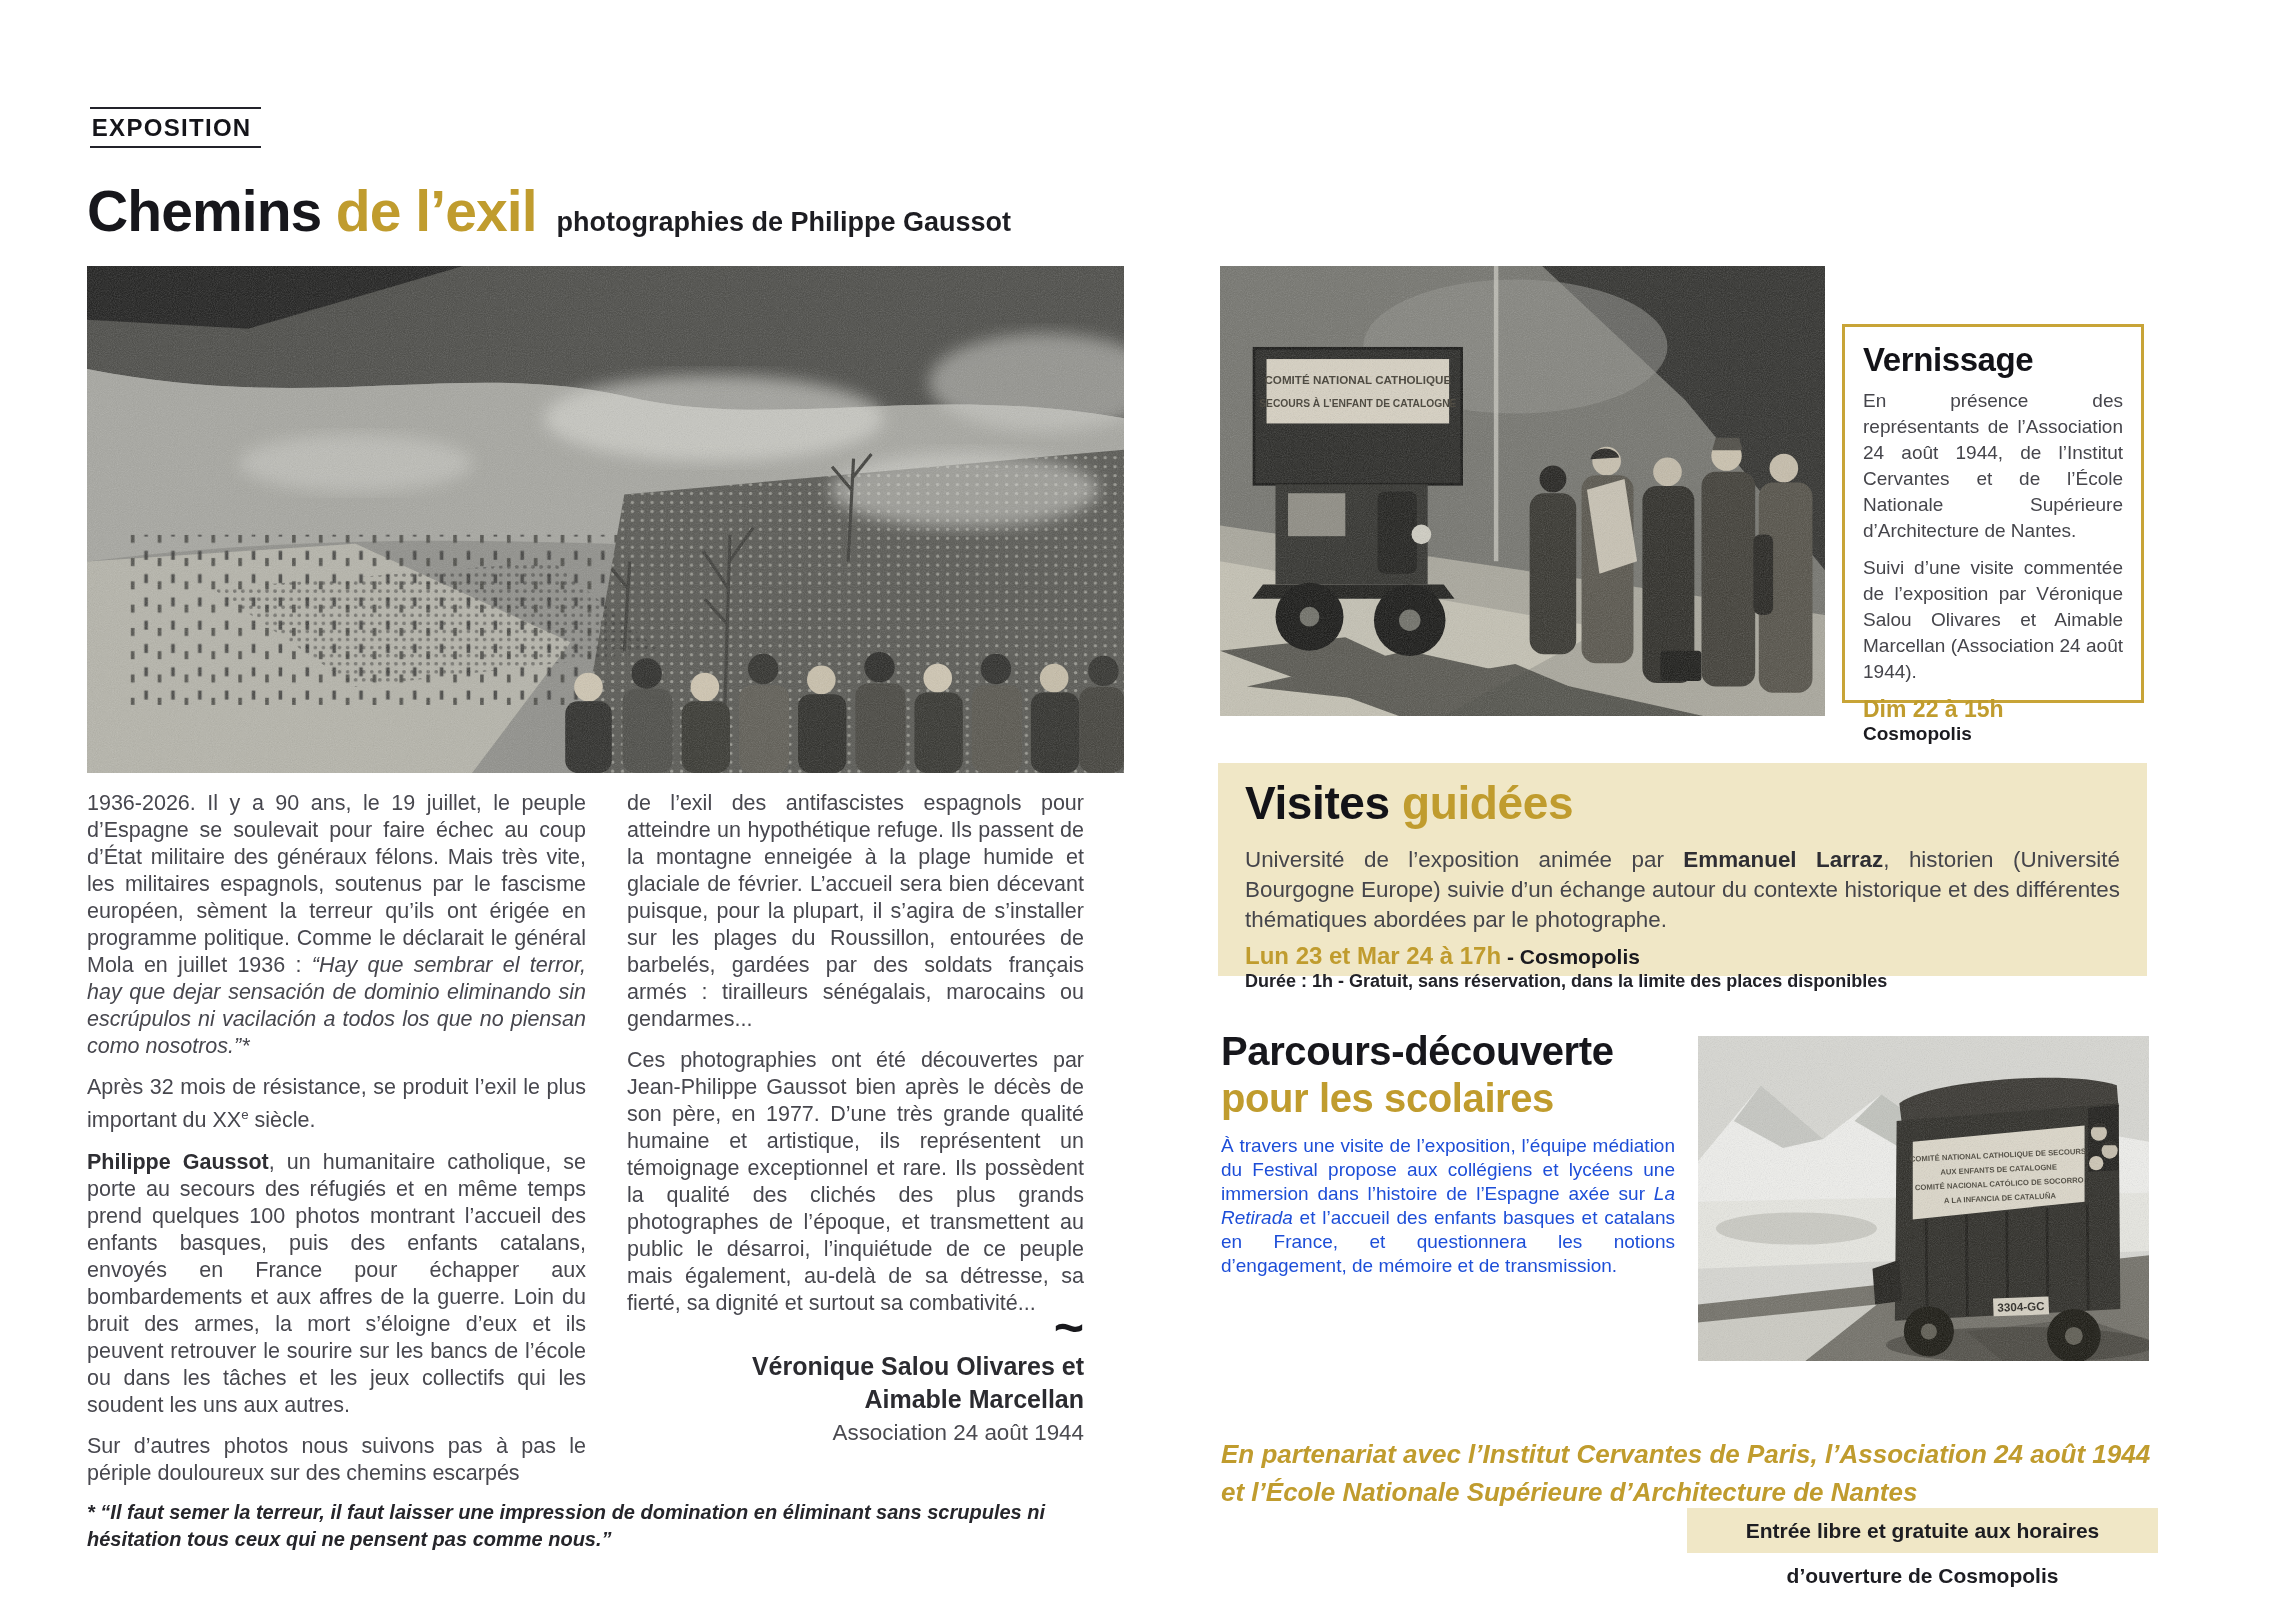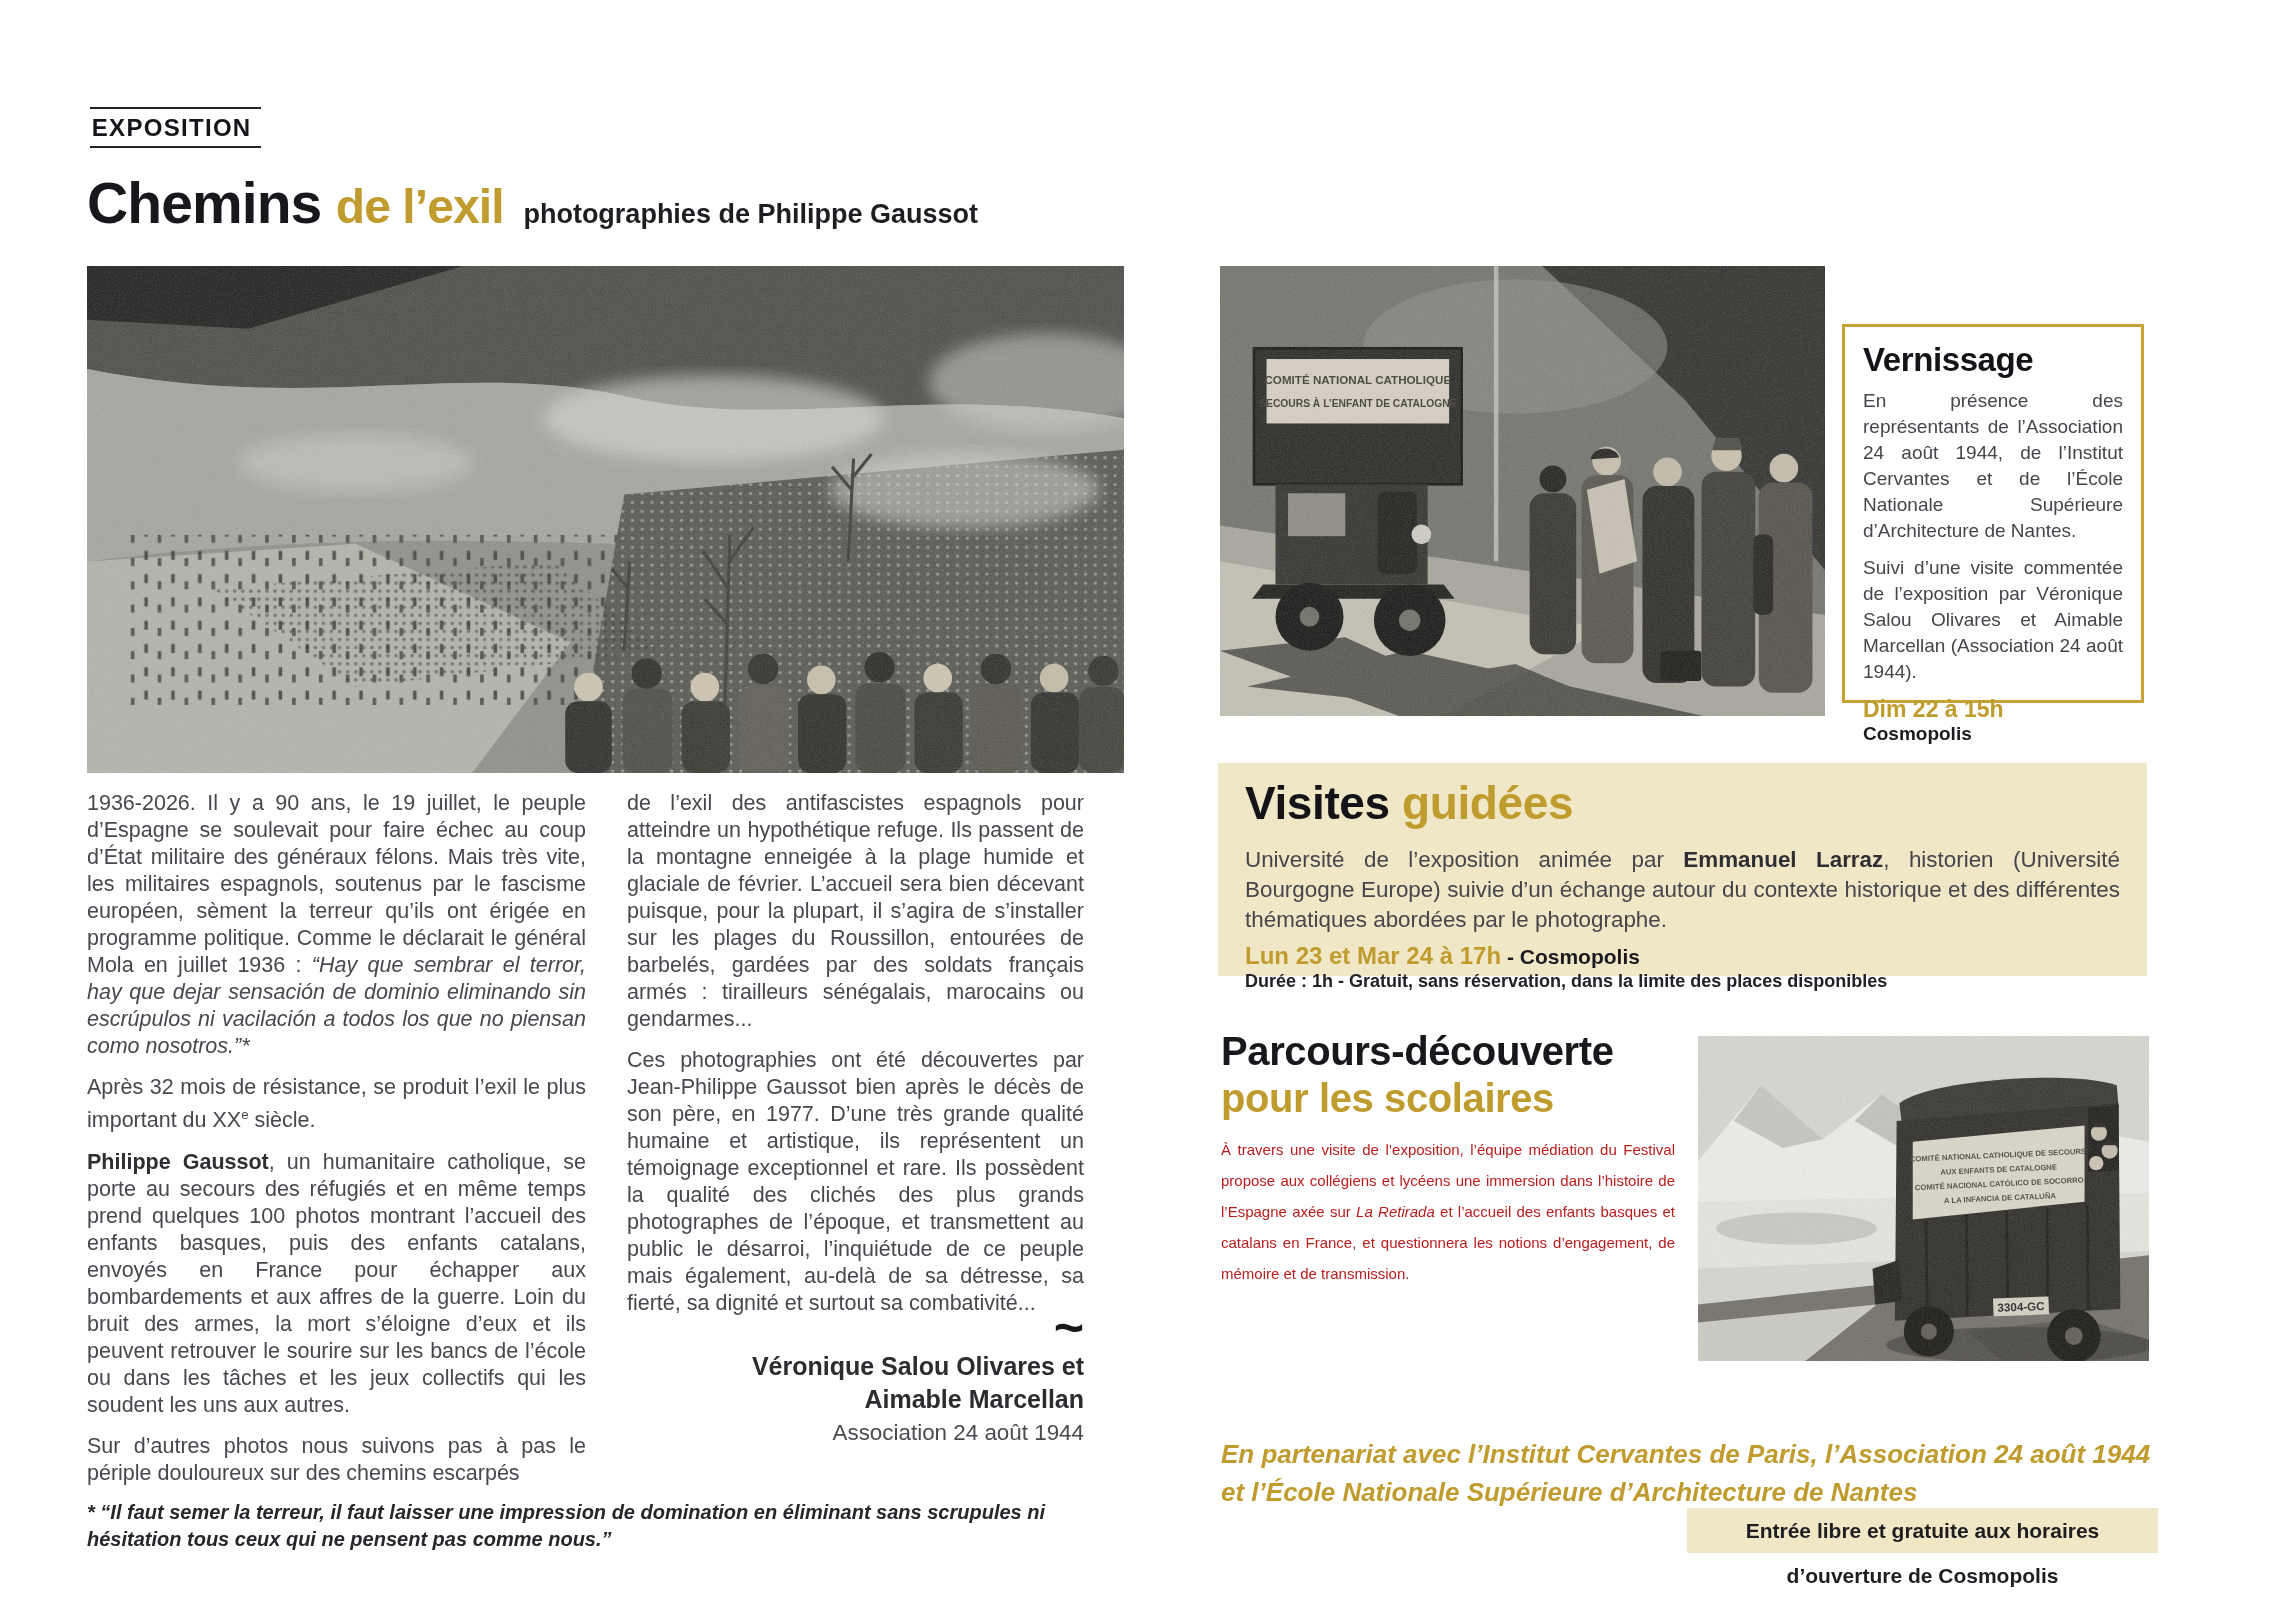--- a/index.html
+++ b/index.html
@@ -14,7 +14,7 @@
   
   .title-row{left:87px;top:170px;display:flex;align-items:baseline;gap:14.3px;white-space:nowrap;}
   .title-black{font-size:57px;font-weight:800;color:#17171c;letter-spacing:-0.9px;}
-  .title-gold{font-size:48px;font-weight:800;color:#c09c2e;letter-spacing:-0.9px;}
+  .title-gold{font-size:57px;font-weight:800;color:#c09c2e;letter-spacing:-0.9px;margin-top:8px;}
   .title-sub{font-size:27px;font-weight:700;color:#1d1d22;margin-left:5.4px;}
 
   

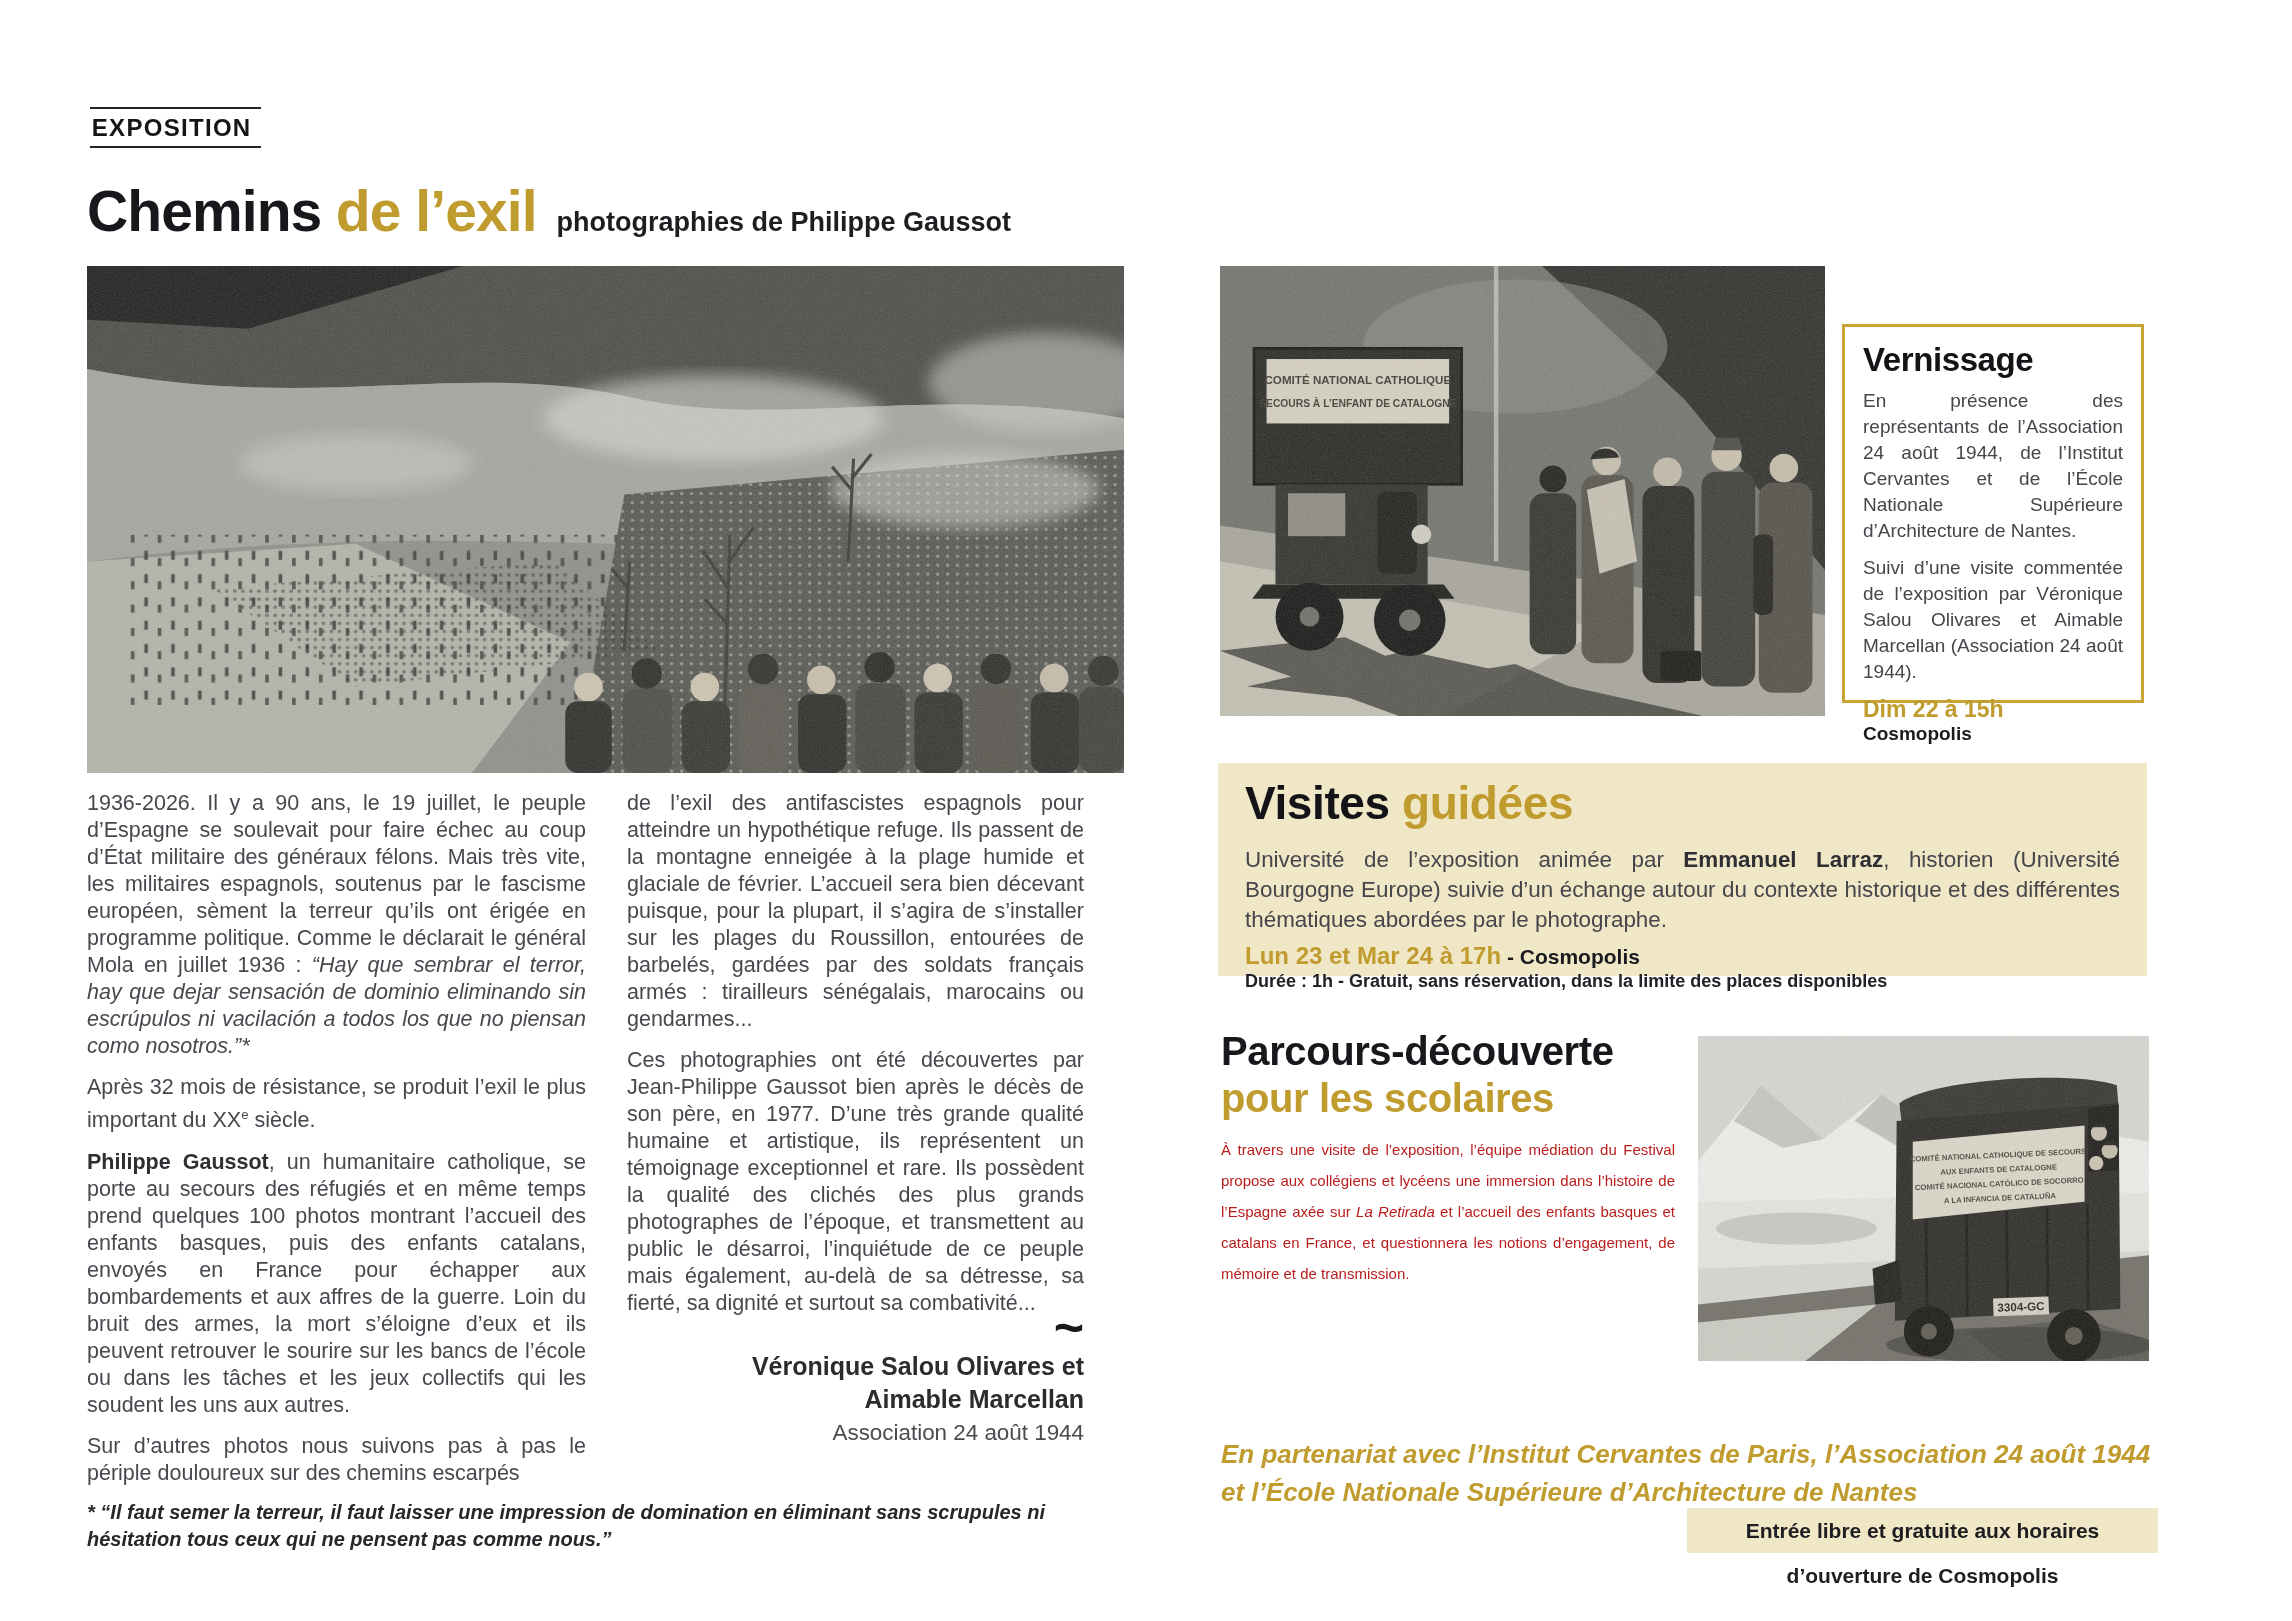--- a/index.html
+++ b/index.html
@@ -59,7 +59,7 @@
   .ptitle{left:1221px;top:1028px;font-size:40px;font-weight:800;line-height:47px;letter-spacing:-0.4px;}
   .p-black{color:#17171c;}
   .p-gold{color:#c09c2e;}
-  .pbody{left:1221px;top:1134px;width:454px;font-size:15px;line-height:31px;text-align:justify;color:#b91c1c;}
+  .pbody{left:1221px;top:1134px;width:454px;font-size:19px;line-height:24px;text-align:justify;color:#1d4ed8;}
 
   
   .partner{left:1221px;top:1435px;width:939px;font-size:26px;line-height:38px;font-style:italic;

